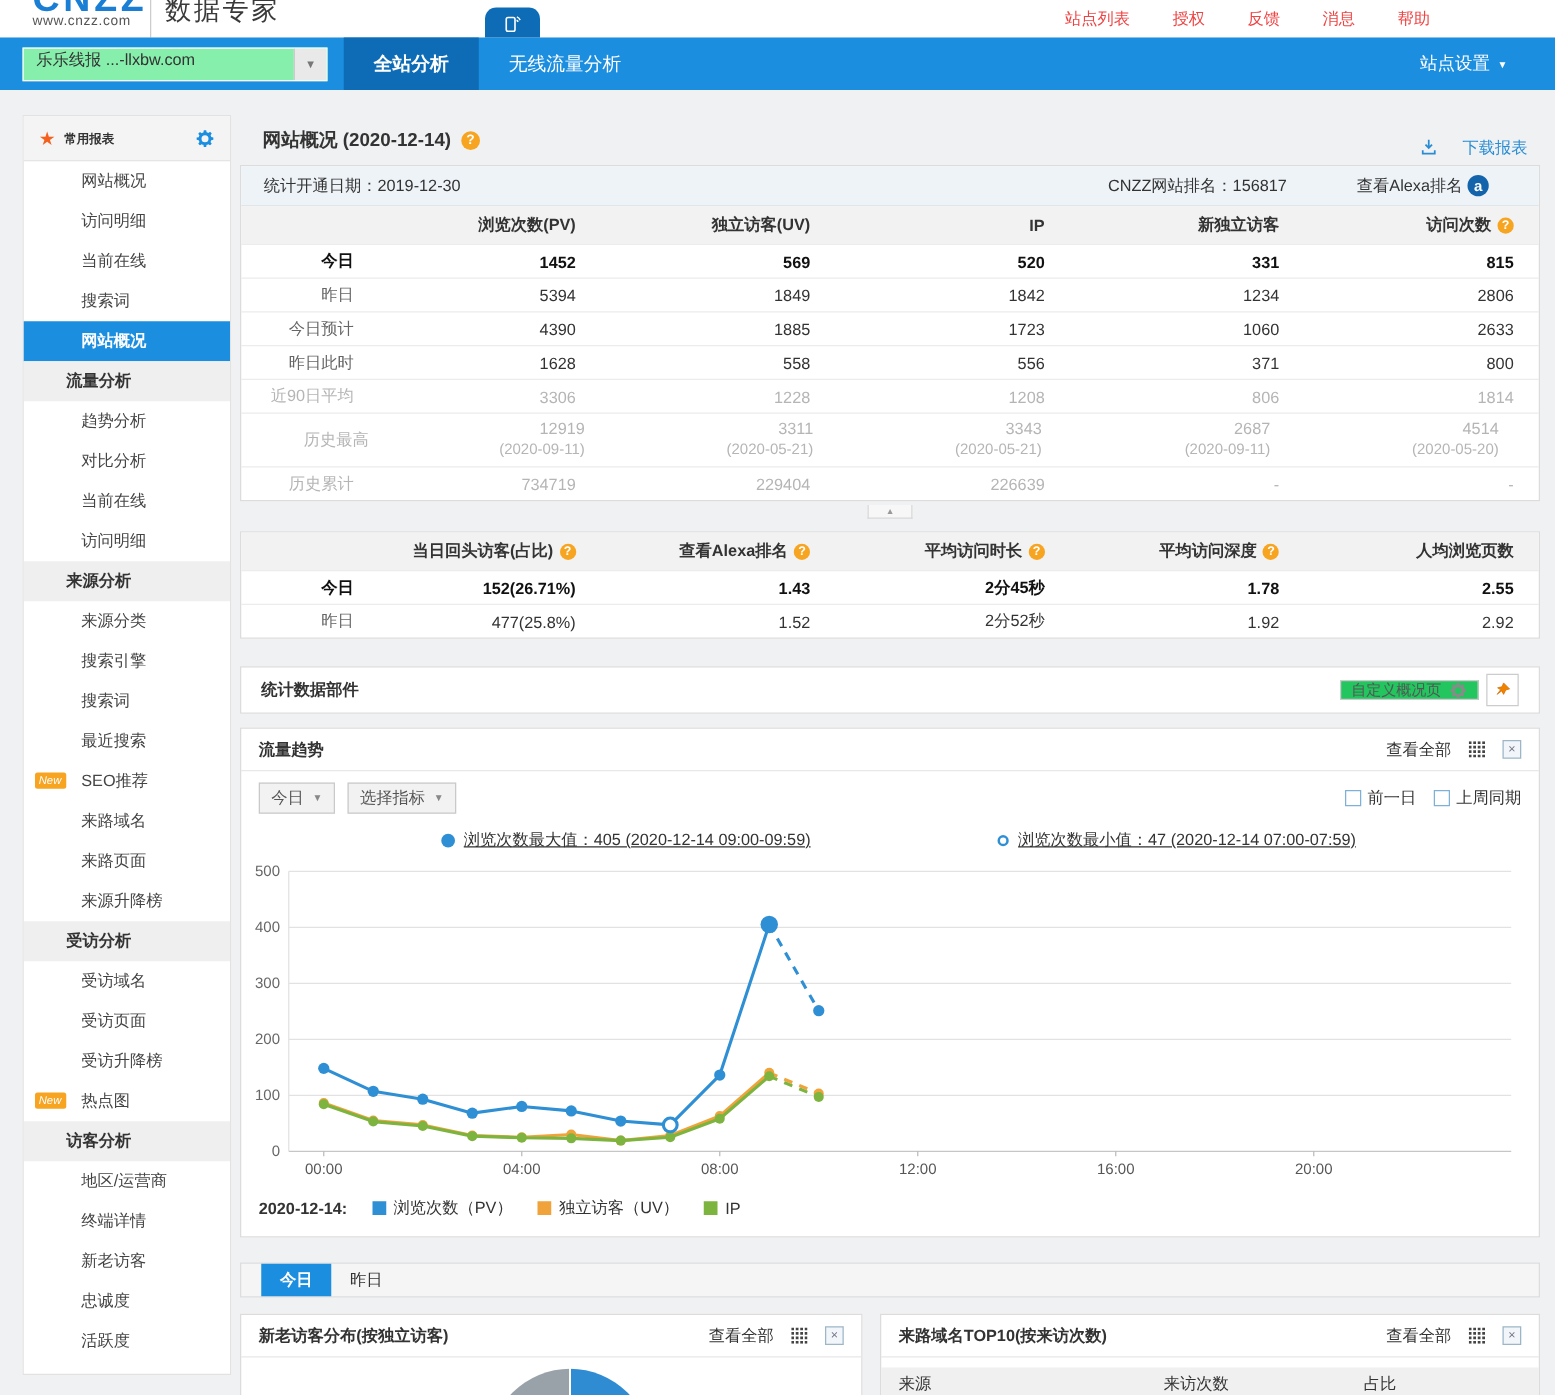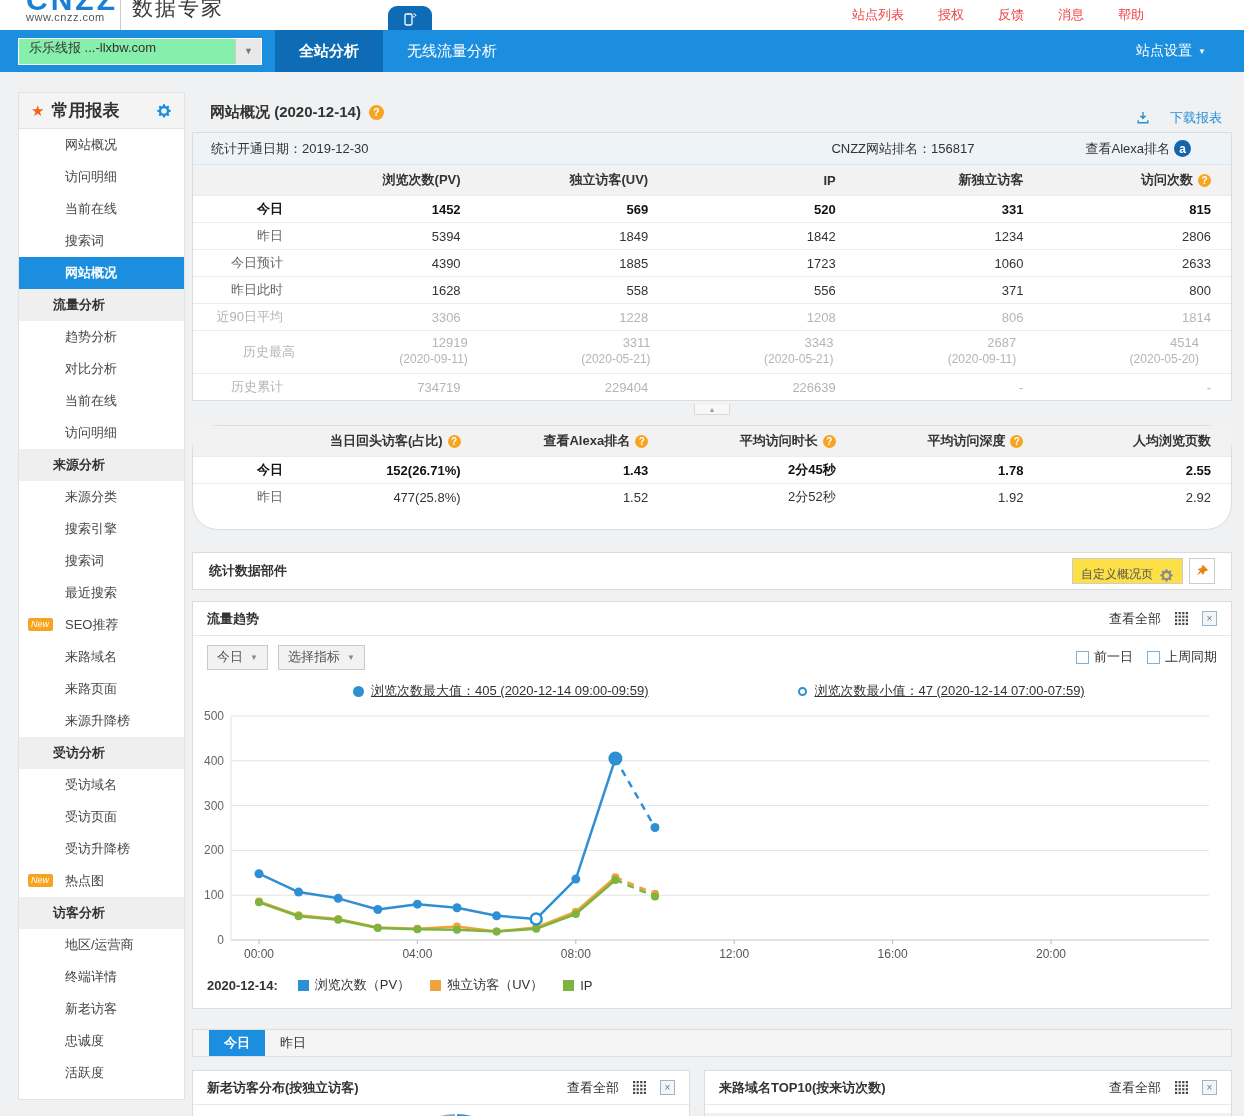--- a/index.html
+++ b/index.html
@@ -38,7 +38,7 @@
   .sb-head { height:36px; background:#f4f4f4; border-bottom:1px solid #e5e5e5; display:flex;
     align-items:center; padding:0 12px; }
   .sb-head .star { color:#f5611d; font-size:15px; margin-right:7px; }
-  .sb-head .sb-title { font-weight:bold; font-size:17px; color:#333; }
+  .sb-head .sb-title { font-weight:bold; font-size:10px; color:#333; }
   .sb-head .gear { margin-left:auto; color:#1b8ee0; width:16px; height:16px; }
   .s-item { height:32px; line-height:32px; padding-left:46px; font-size:13px; color:#444;
     cursor:pointer; position:relative; }

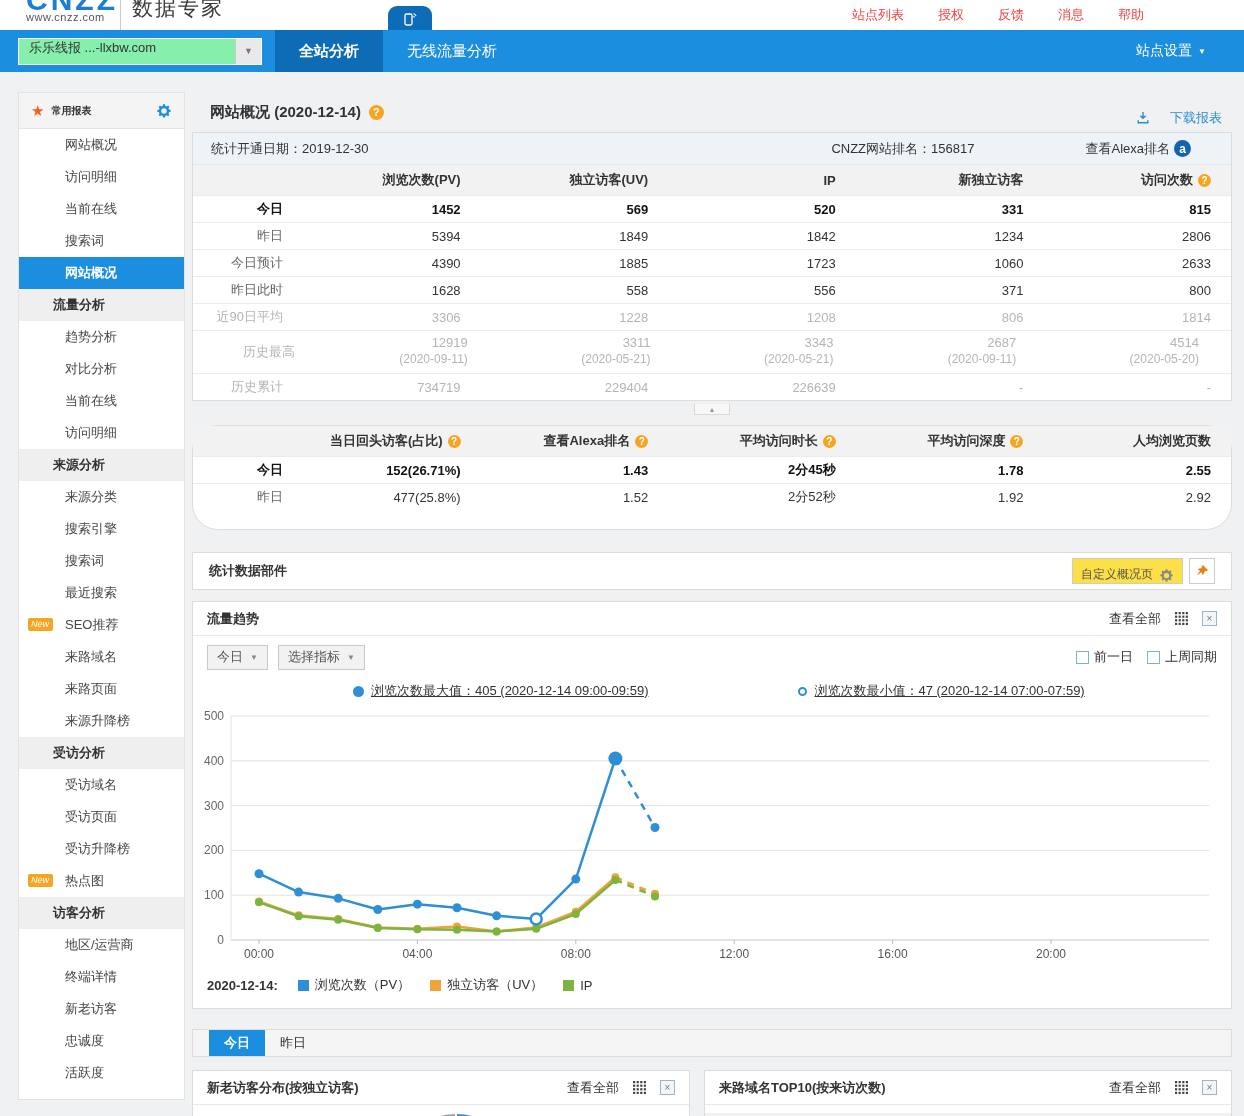--- a/index.html
+++ b/index.html
@@ -60,7 +60,7 @@
   .panel { background:#fff; border:1px solid #dcdcdc; }
   .statsbar { height:32px; background:#eef3f8; border-bottom:1px solid #e0e5ea; display:flex;
     align-items:center; font-size:13px; color:#333; padding:0 18px; }
-  .statsbar .rank { margin-left:auto; margin-right:111px; }
+  .statsbar .rank { margin-left:auto; margin-right:56px; }
   .statsbar .alexa { display:flex; align-items:center; gap:4px; margin-right:22px; cursor:pointer;justify-content:space-between; }
   .a-circle { width:17px; height:17px; border-radius:50%; background:#1464ab; color:#fff;
     display:inline-flex; align-items:center; justify-content:center; font-size:12px; font-weight:bold; }

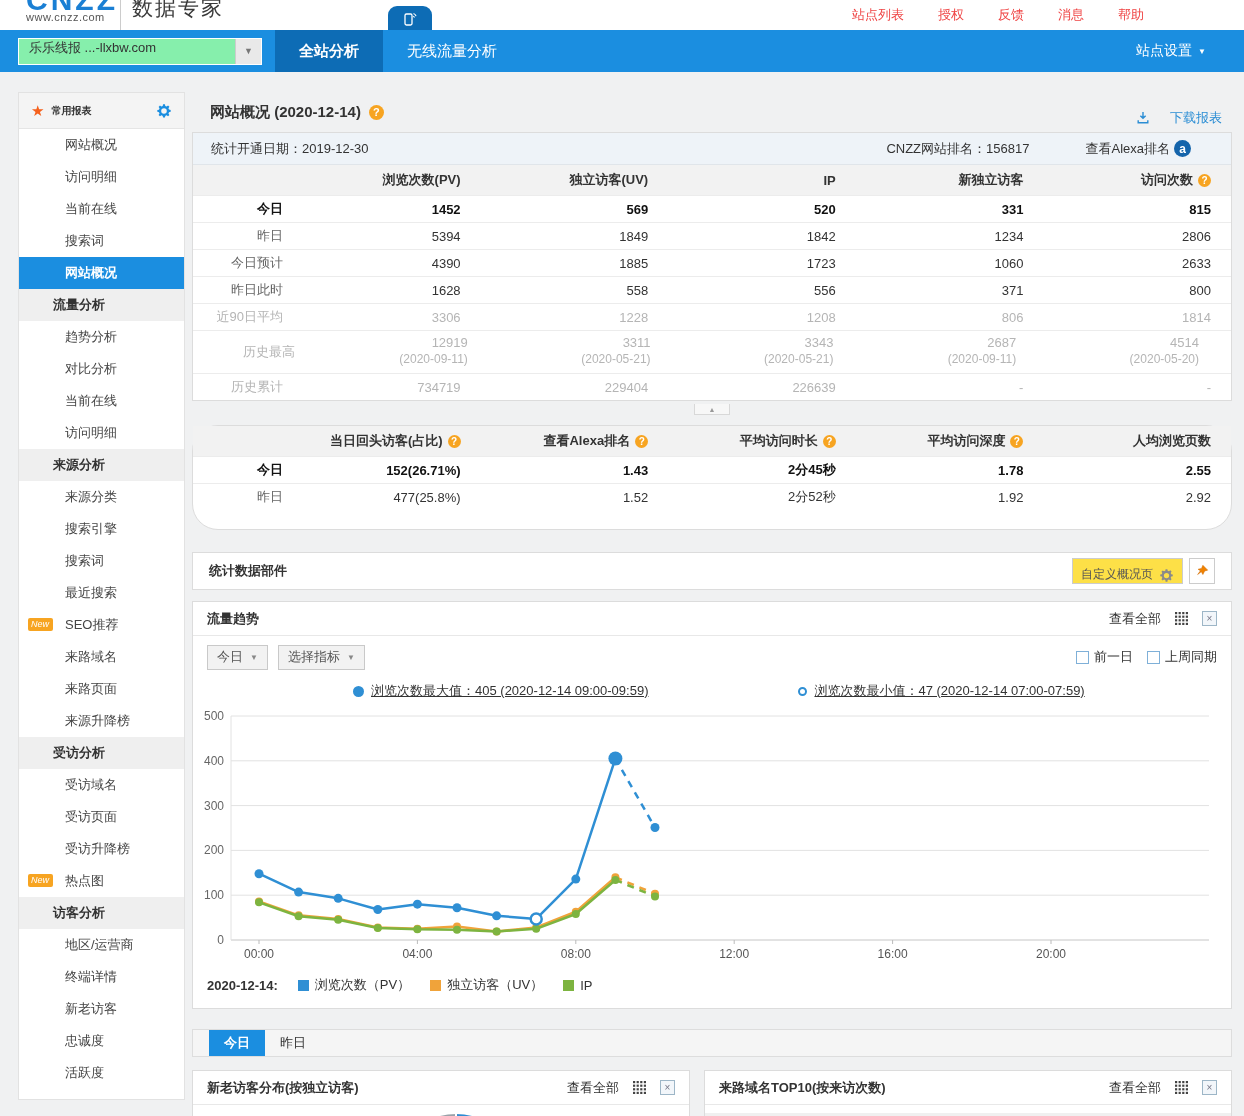--- a/index.html
+++ b/index.html
@@ -82,7 +82,7 @@
     border:1px solid #d8d8d8; border-top:none; display:flex; align-items:center; justify-content:center;
     font-size:7px; color:#999; cursor:pointer; }
 
-  .panel2 { margin-top:10px; padding-bottom:19px;border-radius:26px; }
+  .panel2 { margin-top:10px; padding-bottom:0; }
 
   .widgets-bar { margin-top:22px; height:38px; display:flex; align-items:center; padding:0 16px; }
   .widgets-title { font-weight:bold; font-size:13px; }

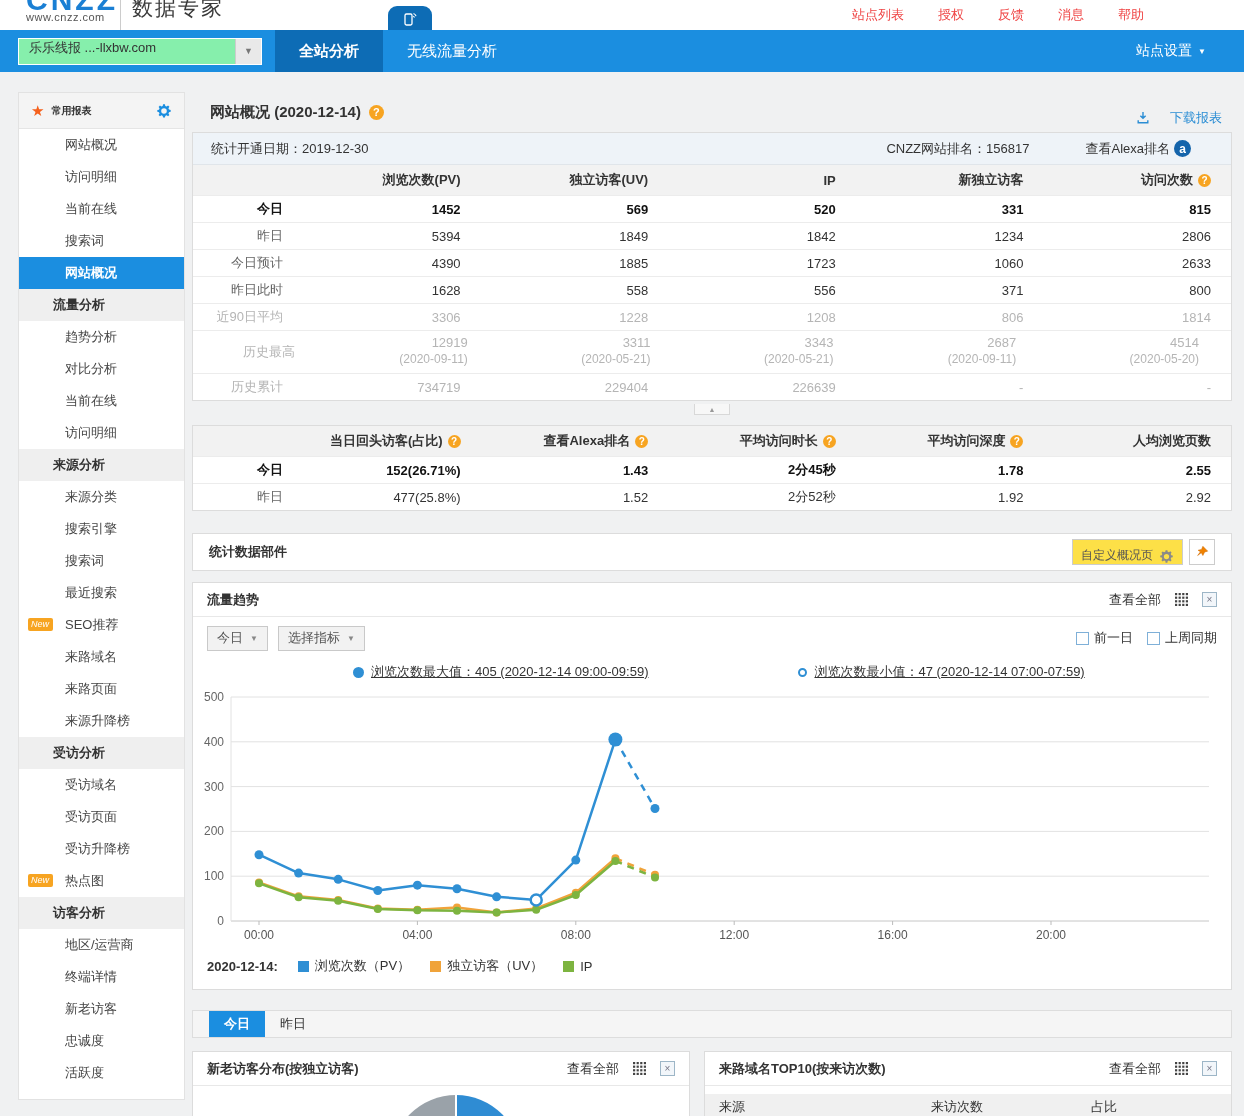--- a/index.html
+++ b/index.html
@@ -86,8 +86,8 @@
 
   .widgets-bar { margin-top:22px; height:38px; display:flex; align-items:center; padding:0 16px; }
   .widgets-title { font-weight:bold; font-size:13px; }
-  .customize-btn { margin-left:auto; height:26px; border:1px solid #ccc; background:#fde047; display:flex;
-    align-items:flex-end; gap:6px; padding:0 8px; font-size:12px; color:#555; cursor:pointer; }
+  .customize-btn { margin-left:auto; height:16px; border:1px solid #ccc; background:#22c55e; display:flex;
+    align-items:center; gap:6px; padding:0 8px; font-size:12px; color:#555; cursor:pointer; }
   .pin-btn { width:26px; height:26px; border:1px solid #ccc; background:#fff; margin-left:6px;
     display:flex; align-items:center; justify-content:center; cursor:pointer; }
 

